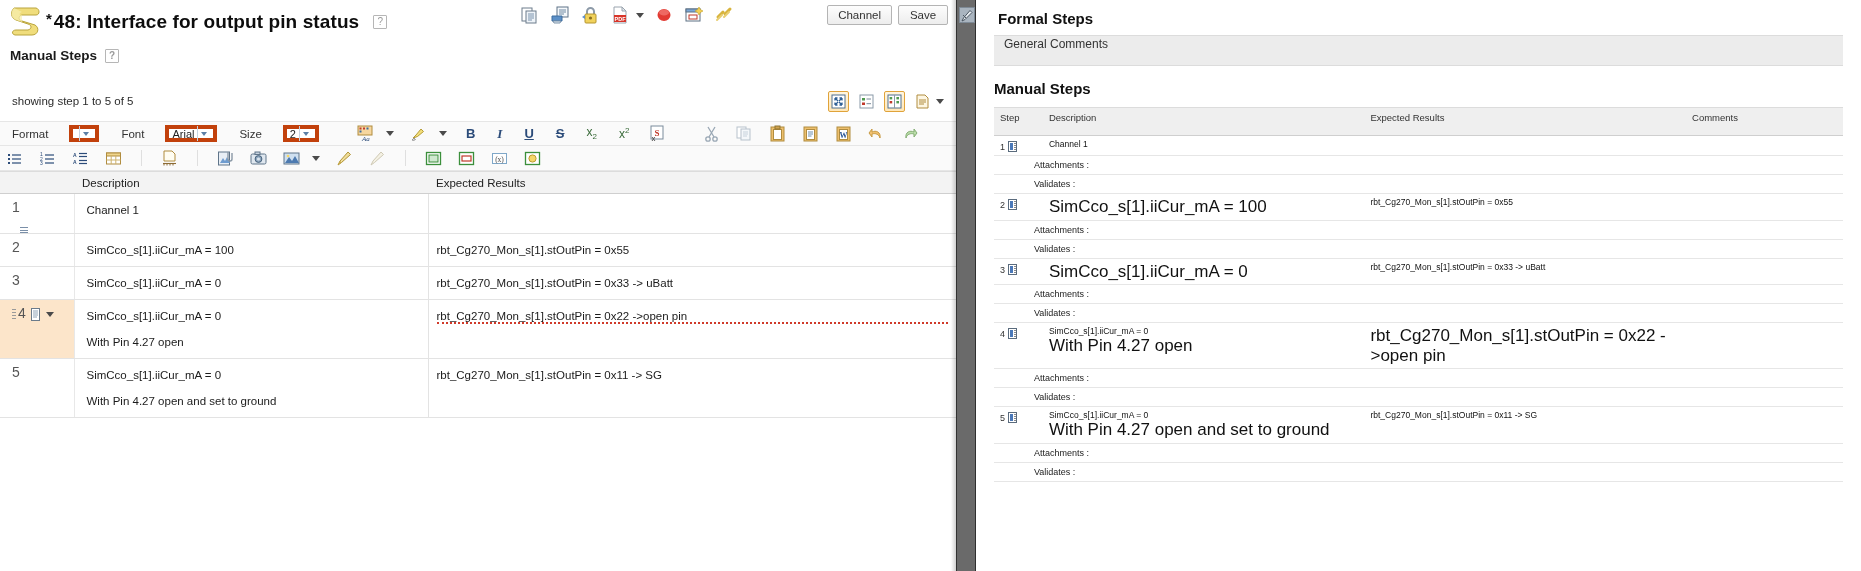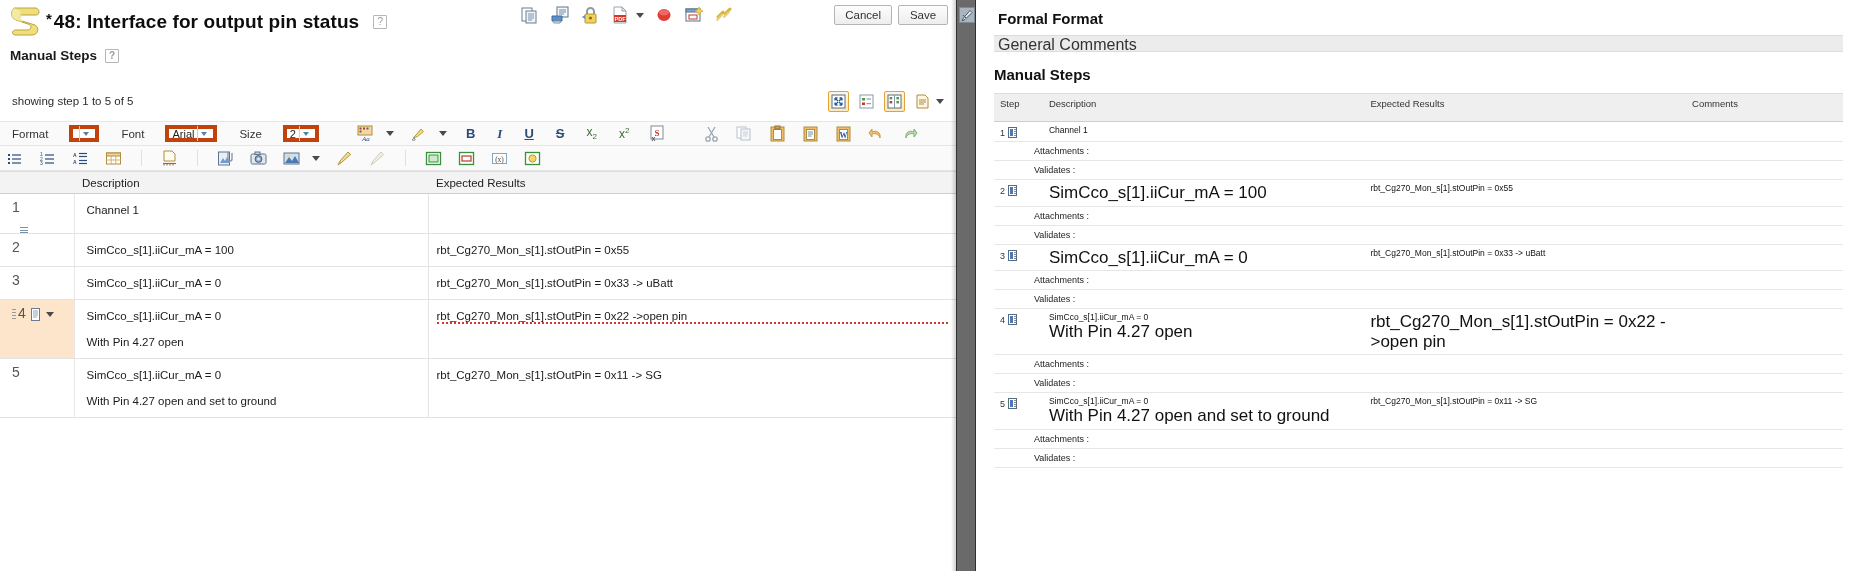--- a/index.html
+++ b/index.html
@@ -355,7 +355,7 @@
       </div>
 
       <div class="btn-group">
-        <div class="wbtn">Cancel</div>
+        <div class="wbtn">Channel</div>
         <div class="wbtn">Save</div>
       </div>
     </div>

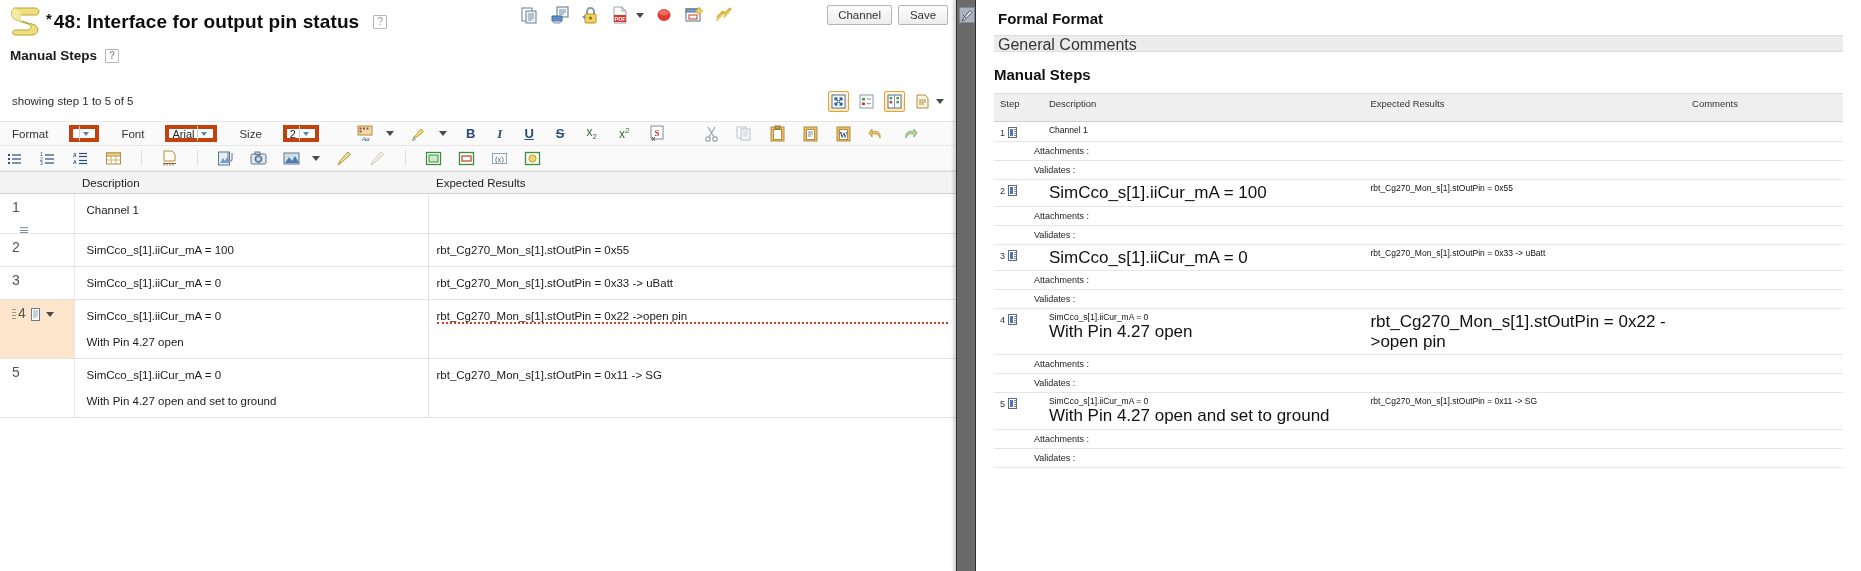--- a/index.html
+++ b/index.html
@@ -822,7 +822,7 @@
   </div>
 
   <div class="right-pane">
-    <div class="rv-title">Formal Format</div>
+    <div class="rv-title">Formal Steps</div>
     <div class="rv-bar">General Comments</div>
     <div class="rv-sub">Manual Steps</div>
 

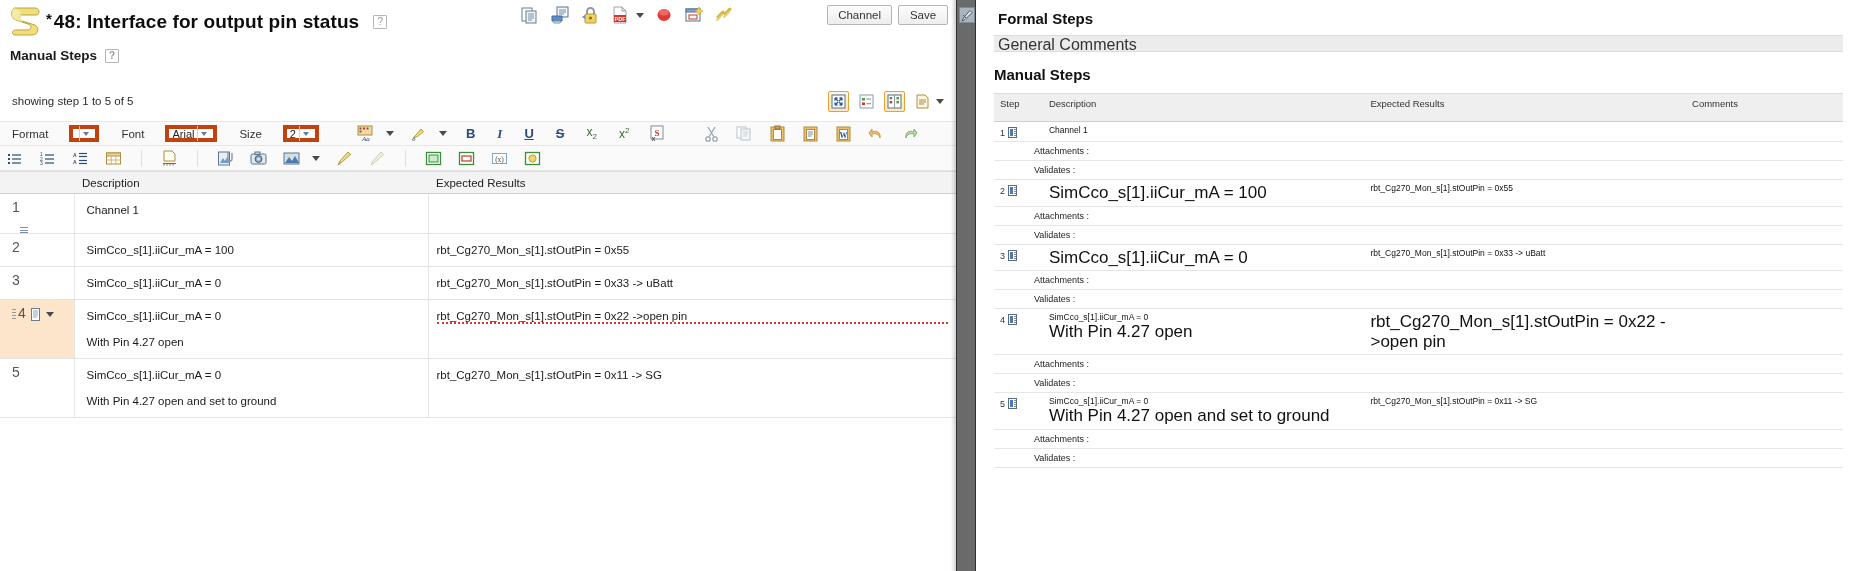--- a/index.html
+++ b/index.html
@@ -222,9 +222,9 @@
     background: #ececec;
     border-top: 1px solid #dcdcdc;
     border-bottom: 1px solid #dcdcdc;
-    height: 17px; line-height: 17px;
-    font-size: 16px; color: #333;
-    padding-left: 4px;
+    height: 31px; line-height: 17px;
+    font-size: 12px; color: #333;
+    padding-left: 10px;
     margin: 0 0 14px 0;
   }
   .rv-sub {

